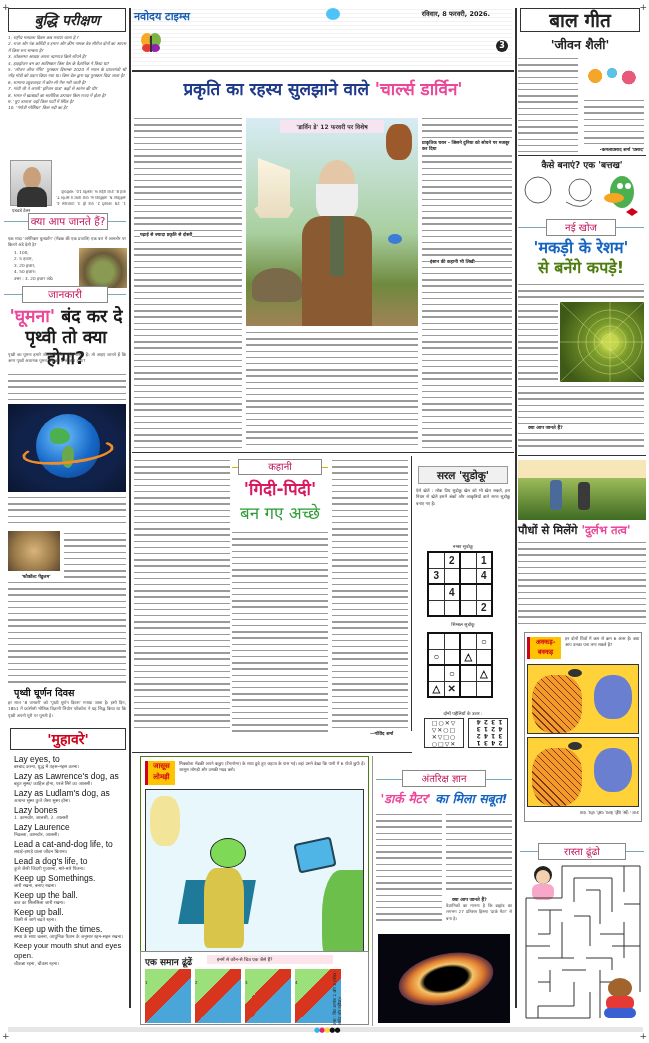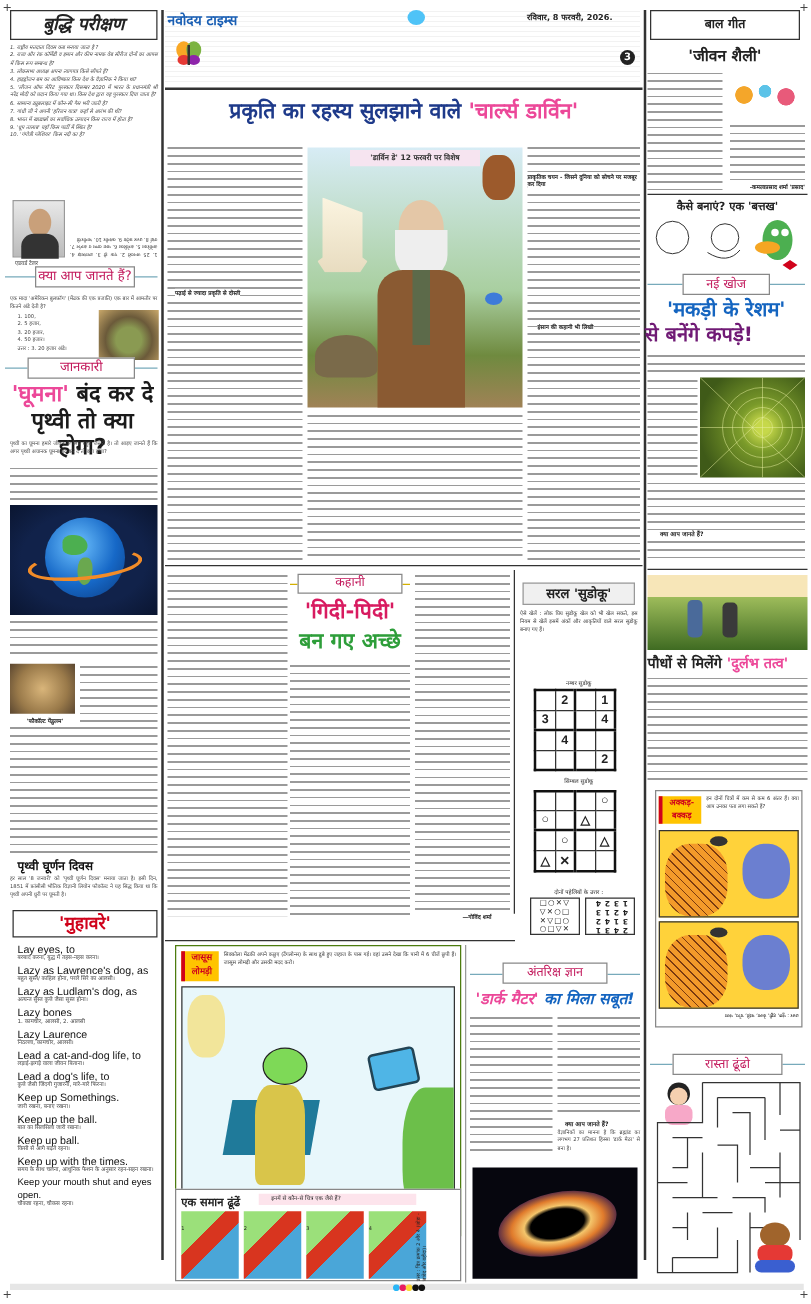--- a/index.html
+++ b/index.html
@@ -279,7 +279,7 @@
   <div style="position:absolute;left:20px;top:20px;width:96px;height:50px;border-radius:50%;background:radial-gradient(ellipse,#000 0 32%,#f4c56b 40%,#e07b2c 55%,#3a1a4a 75%,transparent 80%);transform:rotate(-12deg)"></div>
 </div>
 
-<div class="abs boxhead" style="left:520px;top:8px;width:120px;height:24px;font-size:10px;line-height:22px">बाल गीत</div>
+<div class="abs boxhead" style="left:520px;top:8px;width:120px;height:24px;font-size:19px;line-height:22px">बाल गीत</div>
 <div class="abs" style="left:518px;top:36px;width:124px;text-align:center;font-size:12.5px;font-weight:bold">'जीवन शैली'</div>
 <div class="abs txtlines" style="left:518px;top:56px;width:60px;height:96px"></div>
 <div class="abs" style="left:584px;top:64px;width:56px;height:30px;background:radial-gradient(circle at 20% 40%,#f4a62a 0 14%,transparent 15%),radial-gradient(circle at 50% 30%,#5cc3e8 0 14%,transparent 15%),radial-gradient(circle at 80% 45%,#e85a7a 0 14%,transparent 15%)"></div>

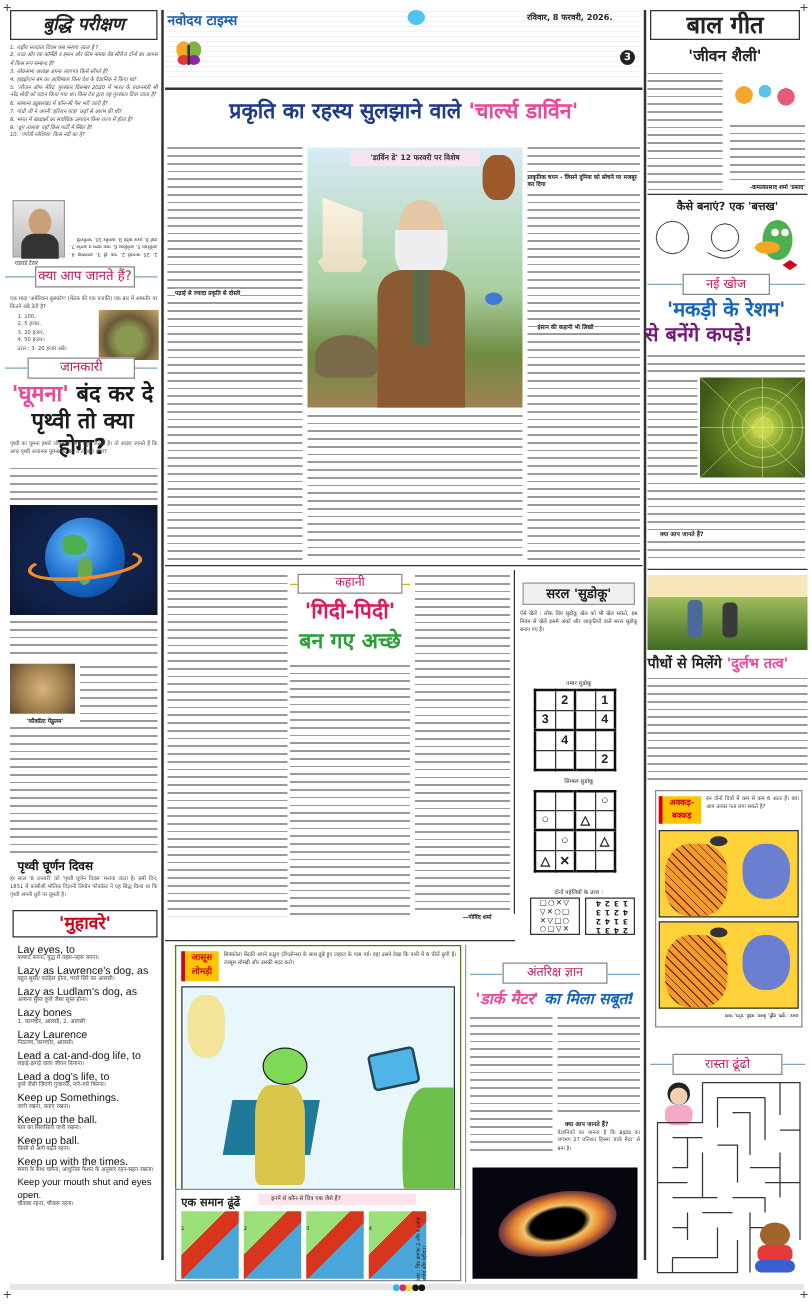--- a/index.html
+++ b/index.html
@@ -304,7 +304,7 @@
 <div class="abs tagline" style="left:518px;top:227px;width:126px"></div>
 <div class="abs tagbox" style="left:546px;top:219px;width:70px;height:17px;font-size:10px;line-height:15px">नई खोज</div>
 <div class="abs" style="left:516px;top:238px;width:130px;text-align:center;font-size:16px;line-height:20px;font-weight:bold;color:#1565c0">'मकड़ी के रेशम'</div>
-<div class="abs" style="left:516px;top:258px;width:130px;font-size:16px;line-height:20px;font-weight:bold;color:#701a75">से बनेंगे कपड़े!</div>
+<div class="abs" style="left:516px;top:258px;width:130px;text-align:center;font-size:16px;line-height:20px;font-weight:bold;color:#4d7c0f">से बनेंगे कपड़े!</div>
 <div class="abs txtlines" style="left:518px;top:282px;width:126px;height:18px"></div>
 <div class="abs txtlines" style="left:518px;top:302px;width:40px;height:80px"></div>
 <div class="abs" style="left:560px;top:302px;width:84px;height:80px;background:radial-gradient(circle at 60% 50%,#c6d84a 0 8%,#7a9a2a 30%,#3f5a18 80%)">

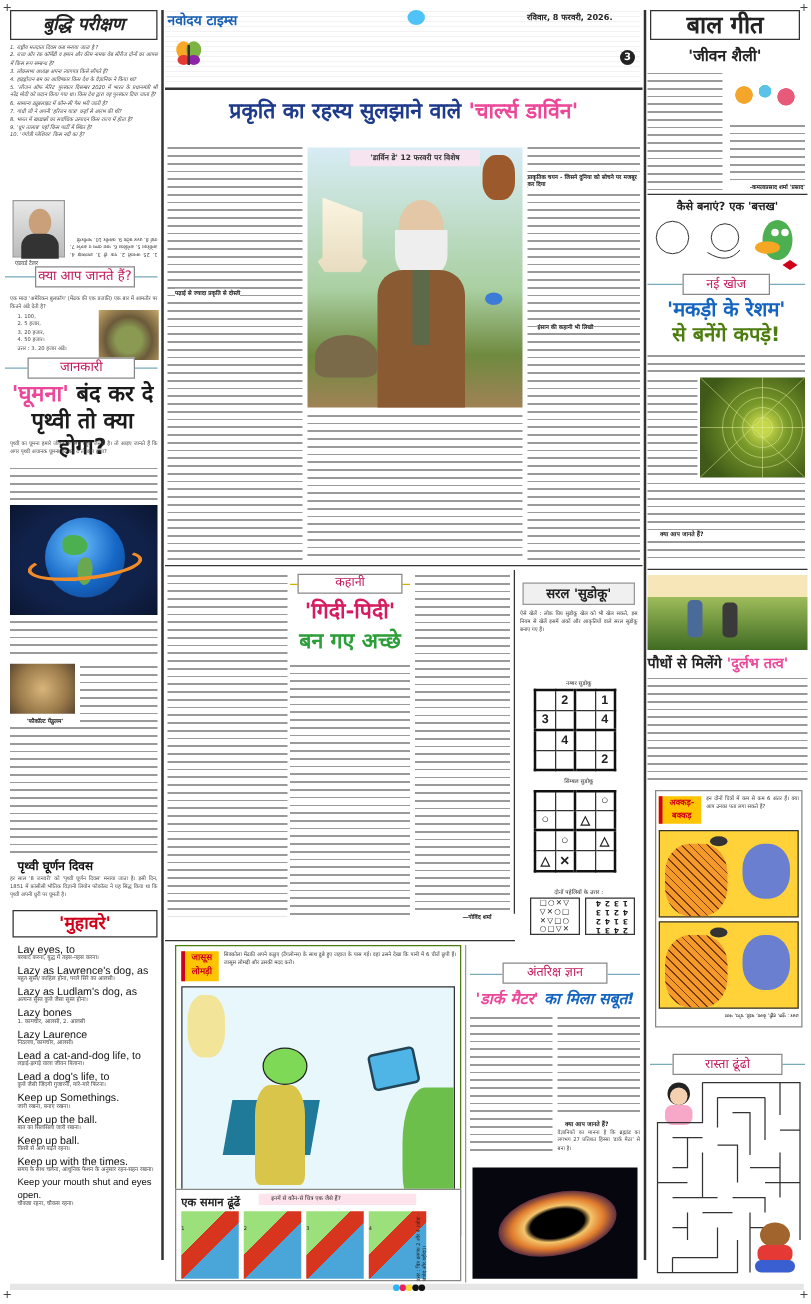--- a/index.html
+++ b/index.html
@@ -156,7 +156,7 @@
 <div class="abs tagline" style="left:232px;top:467px;width:96px;background:#d4b000"></div>
 <div class="abs tagbox" style="left:238px;top:459px;width:84px;height:16px;font-size:10px;line-height:14px">कहानी</div>
 <div class="abs" style="left:232px;top:478px;width:96px;text-align:center;font-size:17px;line-height:22px;color:#d81b60;font-weight:bold">'गिदी-पिदी'</div>
-<div class="abs" style="left:232px;top:502px;width:96px;text-align:center;font-size:17px;line-height:22px;color:#2e9e3a;font-weight:bold">बन गए अच्छे</div>
+<div class="abs" style="left:232px;top:502px;width:96px;text-align:center;font-size:17px;line-height:22px;color:#2e9e3a;font-weight:normal">बन गए अच्छे</div>
 <div class="abs txtlines" style="left:232px;top:530px;width:96px;height:203px"></div>
 <div class="abs txtlines" style="left:332px;top:458px;width:76px;height:270px"></div>
 <div class="abs" style="left:370px;top:730px;font-size:4.6px;font-weight:bold;background:#fff">—गोविंद शर्मा</div>

